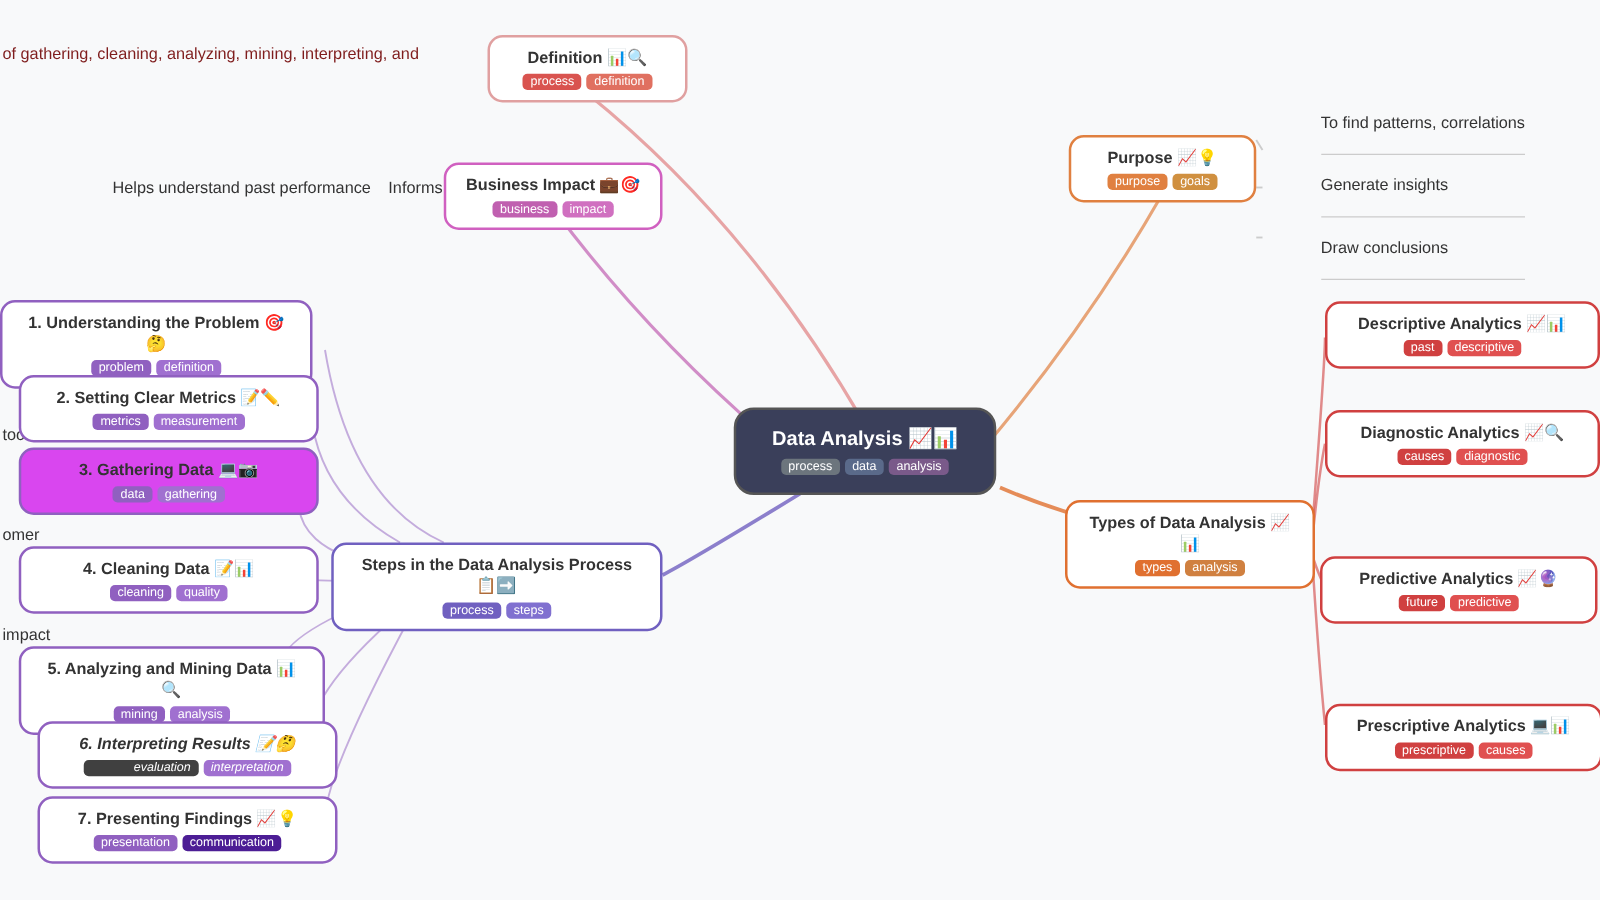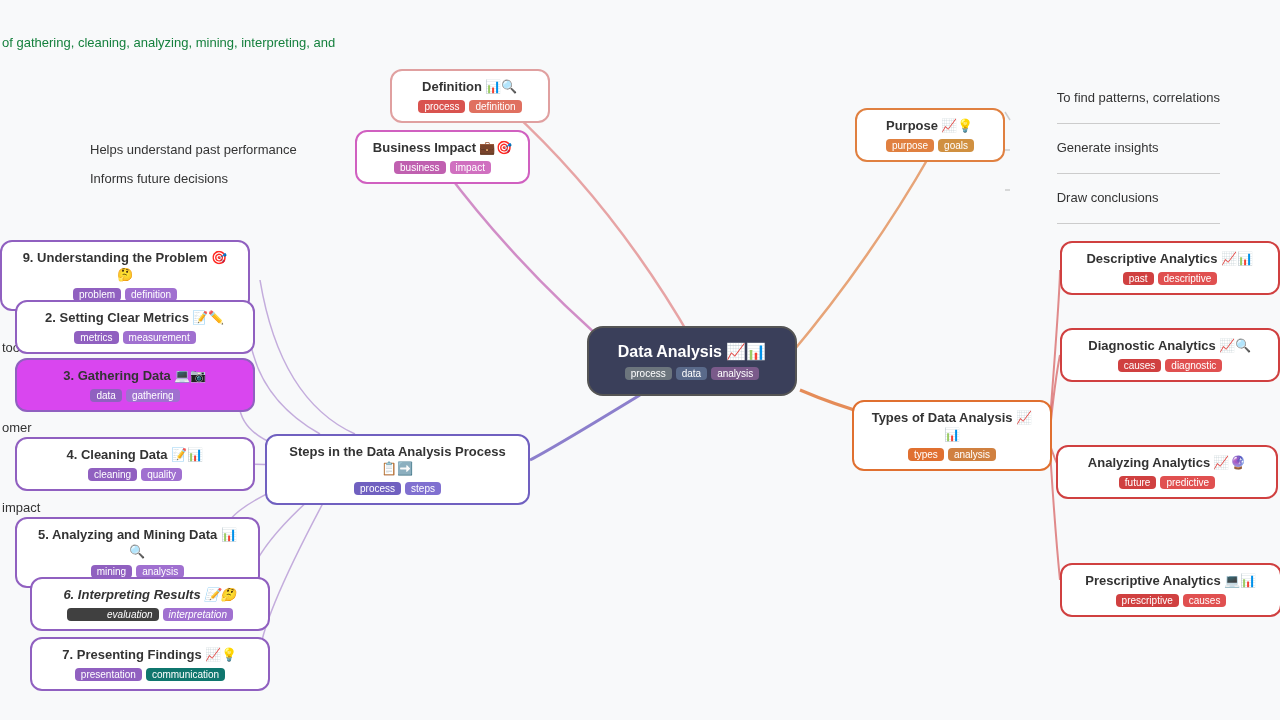--- a/index.html
+++ b/index.html
@@ -236,7 +236,7 @@
       position: absolute;
       left: 2px; top: 35px;
       font-size: 13px;
-      color: #15803d;
+      color: #7f1d1d;
       max-width: 350px;
     }
 

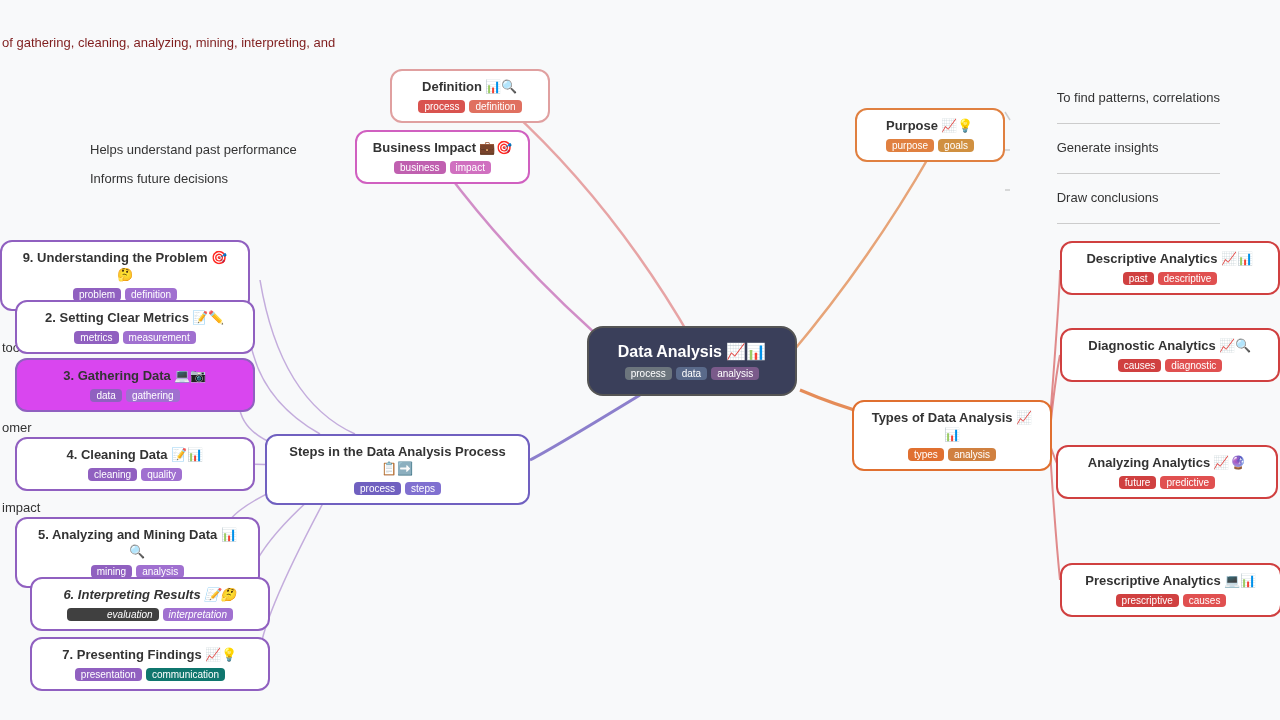--- a/index.html
+++ b/index.html
@@ -75,7 +75,6 @@
       border: 2px solid #e0a0a0;
       left: 390px; top: 28px;
       width: 160px;
-      margin-top: 41px;
     }
     .tag-process2 { background: #d9534f; }
     .tag-definition { background: #e07060; }

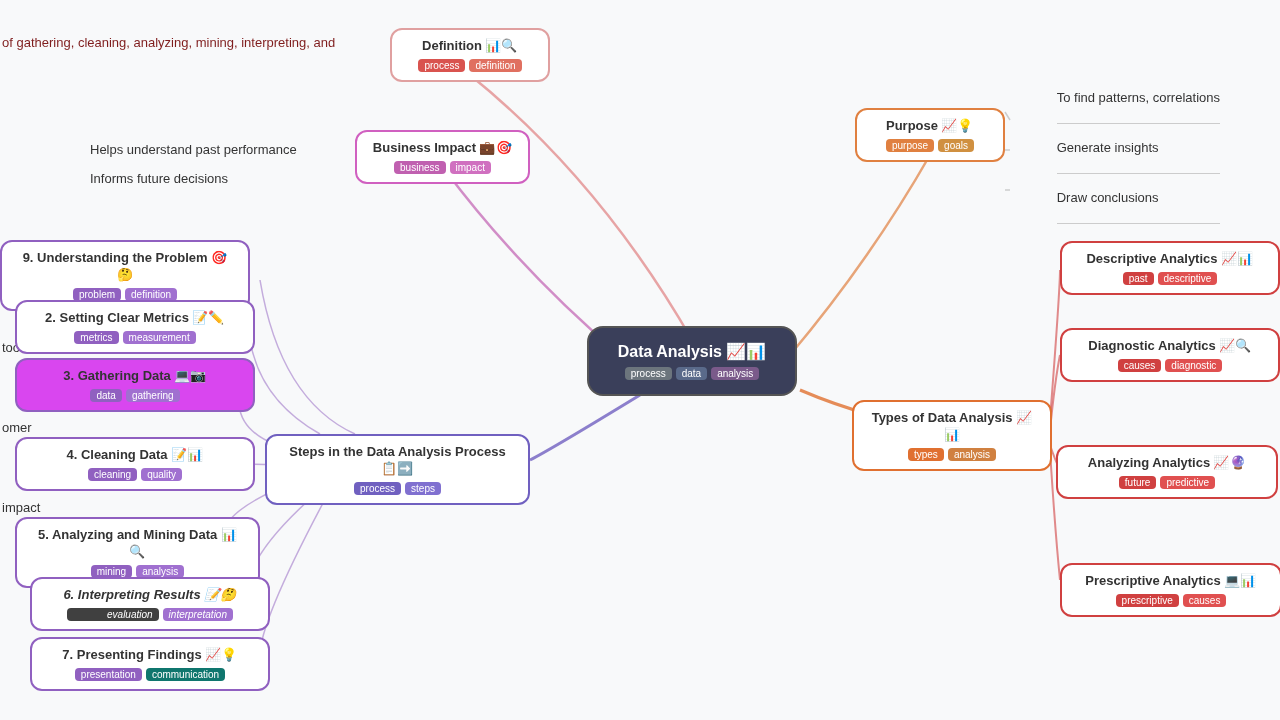--- a/index.html
+++ b/index.html
@@ -259,7 +259,7 @@
       position: absolute;
       left: 90px; top: 142px;
       display: flex;
-      flex-direction: column;
+      flex-direction: row;
       gap: 14px;
     }
     .business-item {

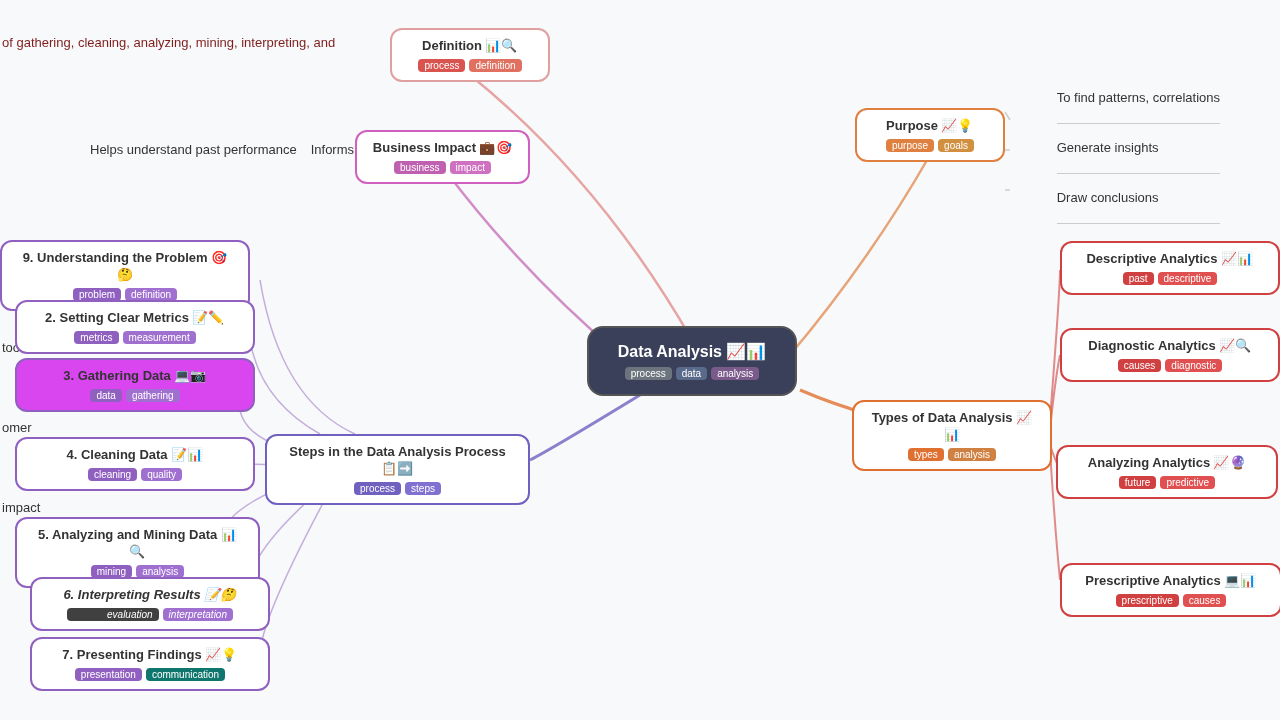--- a/index.html
+++ b/index.html
@@ -374,7 +374,7 @@
   </div>
 
   <div class="node node-understanding">
-    <div class="node-title">9. Understanding the Problem 🎯🤔</div>
+    <div class="node-title">1. Understanding the Problem 🎯🤔</div>
     <div class="node-tags">
       <span class="tag tag-problem">problem</span>
       <span class="tag tag-def2">definition</span>

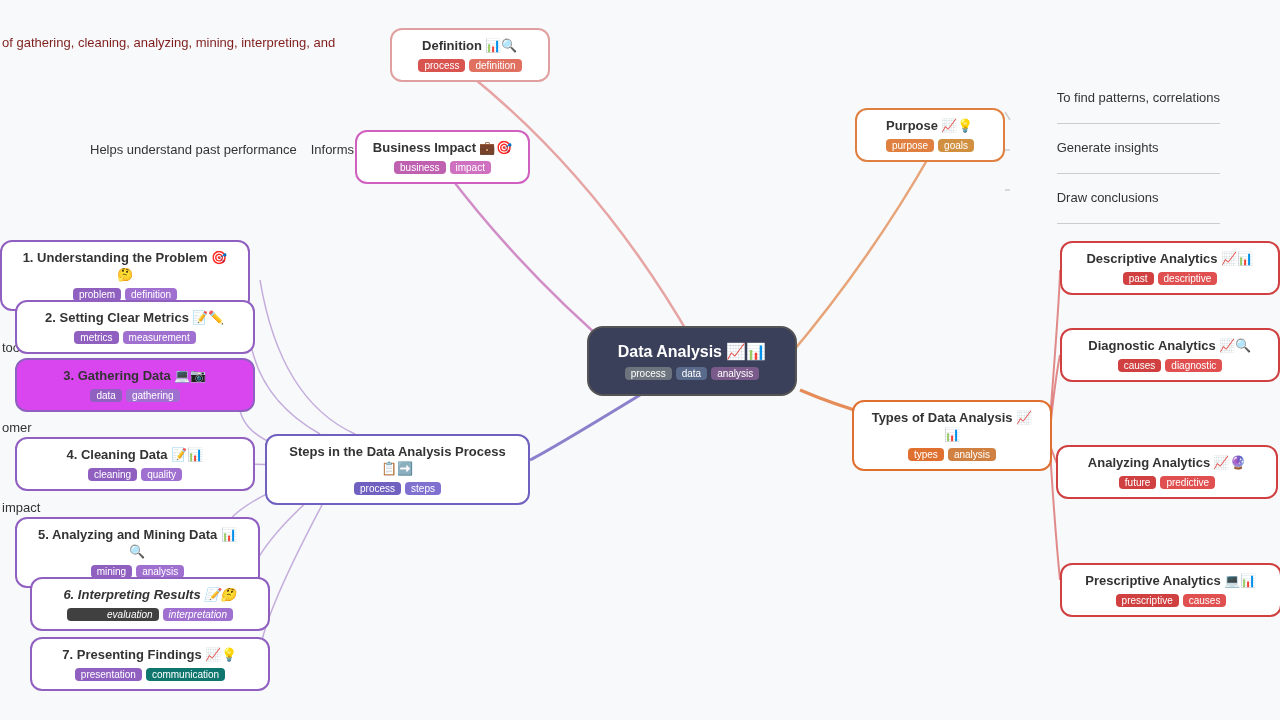--- a/index.html
+++ b/index.html
@@ -446,7 +446,7 @@
   </div>
 
   <div class="node node-predictive">
-    <div class="node-title">Analyzing Analytics 📈🔮</div>
+    <div class="node-title">Predictive Analytics 📈🔮</div>
     <div class="node-tags">
       <span class="tag tag-future">future</span>
       <span class="tag tag-predictive">predictive</span>

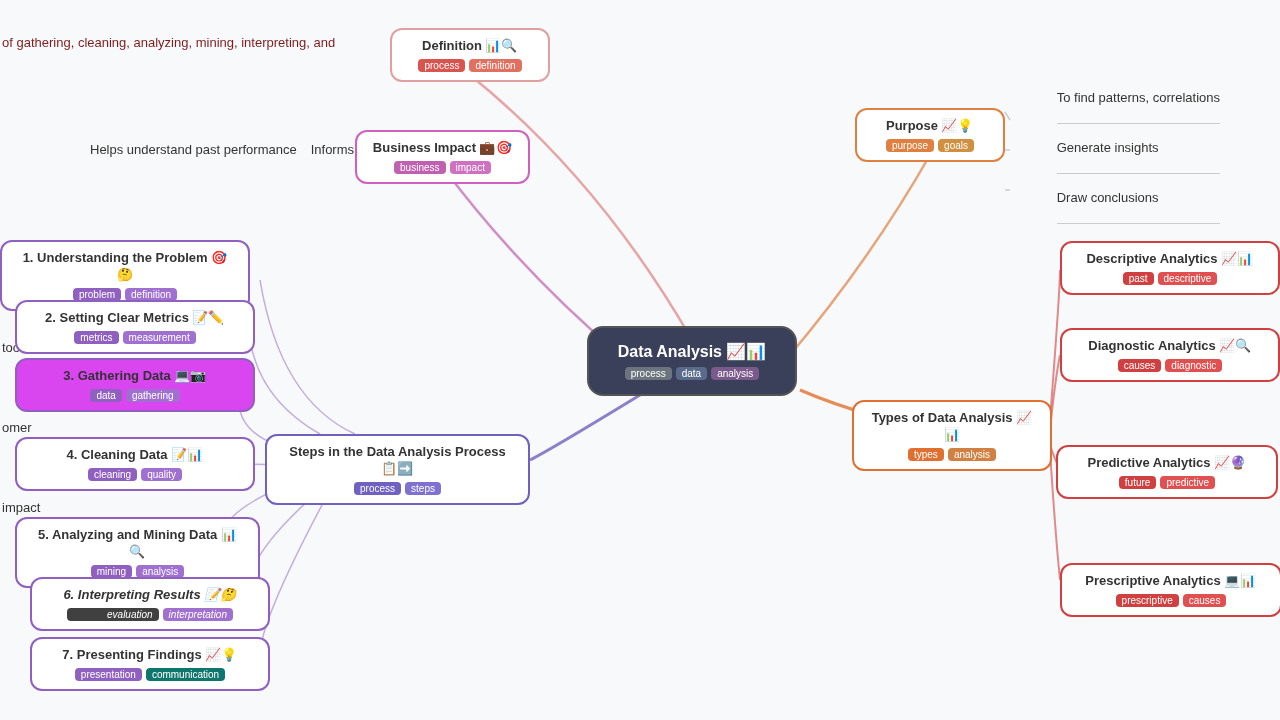--- a/index.html
+++ b/index.html
@@ -182,7 +182,7 @@
       width: 240px;
     }
     .tag-presentation { background: #9060c0; }
-    .tag-communication { background: #0f766e; }
+    .tag-communication { background: #4c1d95; }
 
     
     .node-descriptive {

